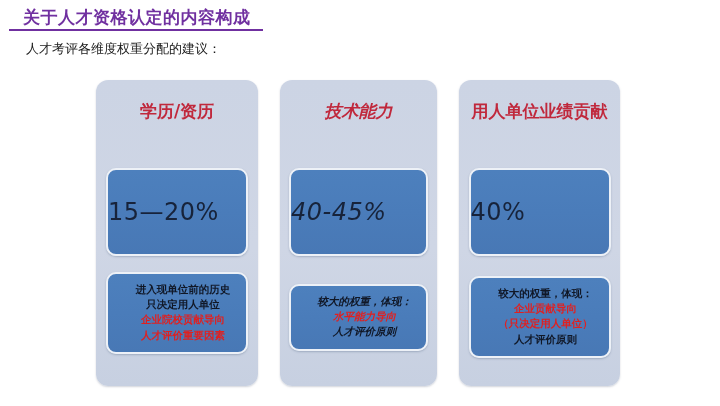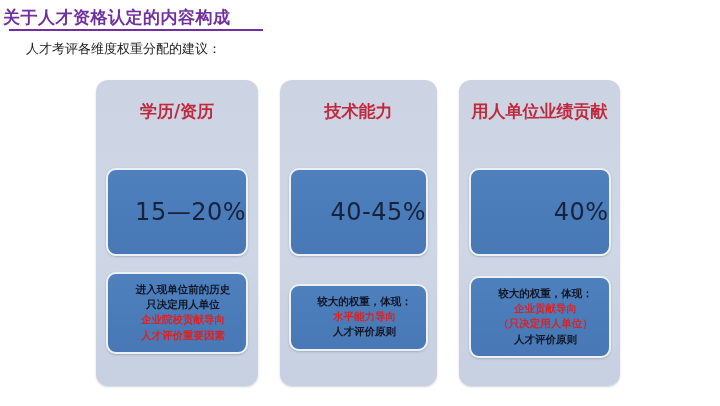--- a/index.html
+++ b/index.html
@@ -24,7 +24,7 @@
   
   .slide-title {
     position: absolute;
-    left: 3px;
+    left: 23px;
     top: 6px;
     font-size: 17px;
     font-weight: bold;

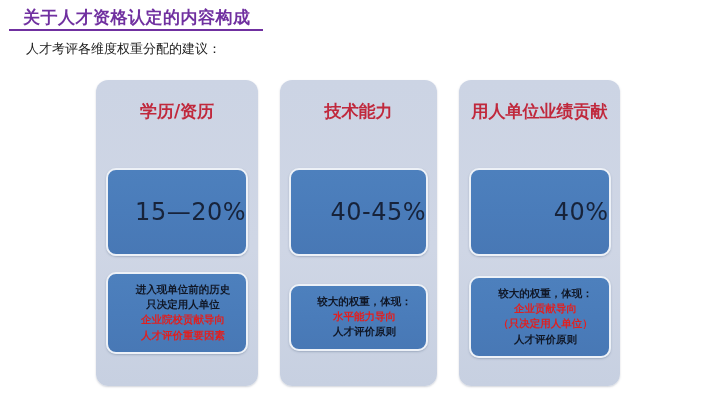--- a/index.html
+++ b/index.html
@@ -73,7 +73,7 @@
     padding: 0 9px;
     position: relative;
   }
-  .column-card.card-mid { width: 157px; }
+  .column-card.card-mid { width: 157px; font-style: italic; }
   .column-card.card-right { width: 161px; }
 
   .card-heading {

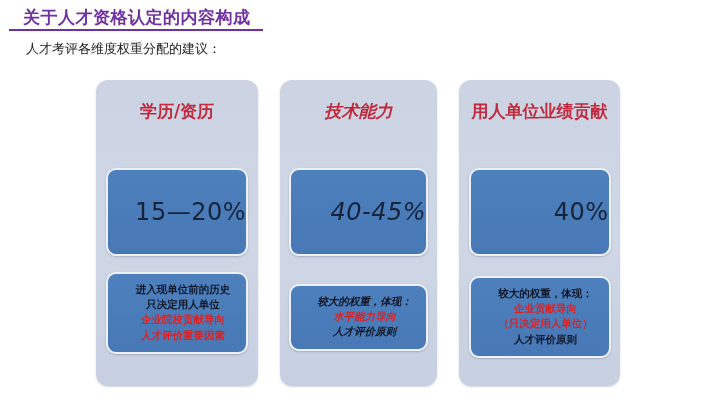--- a/index.html
+++ b/index.html
@@ -101,7 +101,7 @@
     box-shadow: 0 1px 2px rgba(80,100,130,0.35);
     display: flex;
     align-items: center;
-    justify-content: flex-end;
+    justify-content: flex-start;
     box-sizing: border-box;
   }
   .card-mid .pct-box { width: 139px; }

